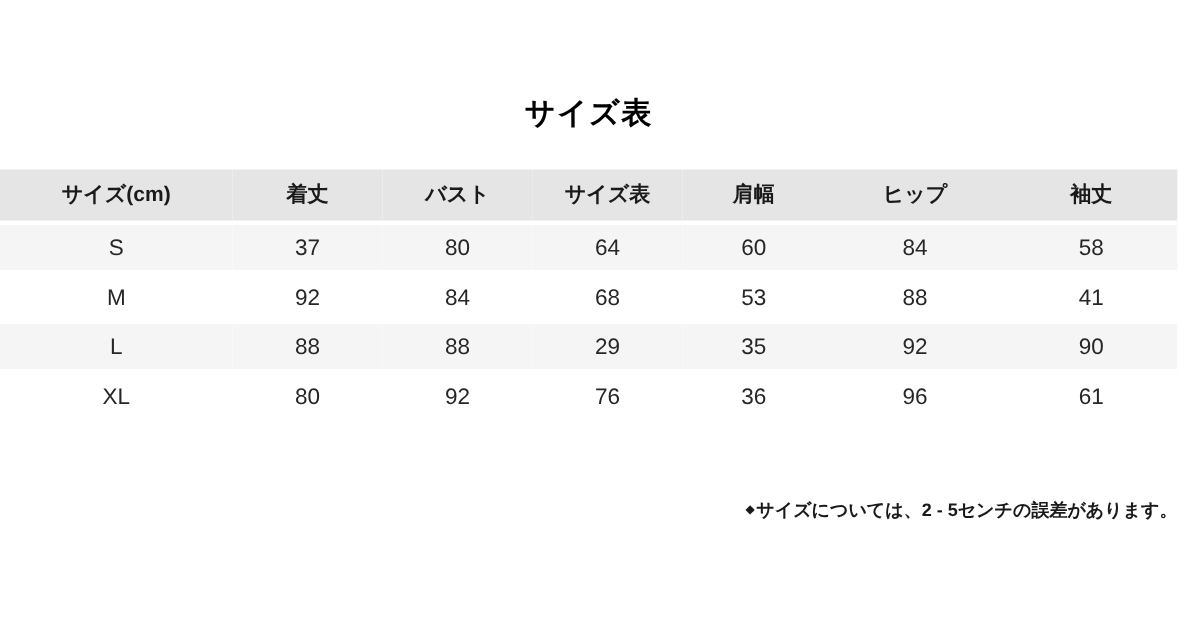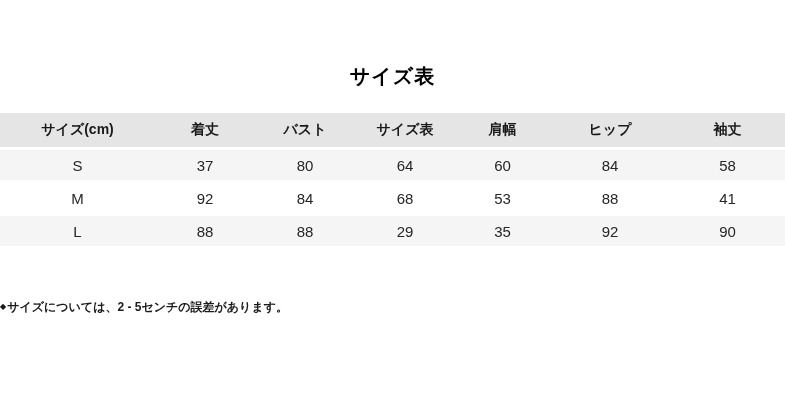--- a/index.html
+++ b/index.html
@@ -133,6 +133,15 @@
       <td>92</td>
       <td>90</td>
     </tr>
+    <tr>
+      <td class="size-cell">XL</td>
+      <td>80</td>
+      <td>92</td>
+      <td>76</td>
+      <td>36</td>
+      <td>96</td>
+      <td>61</td>
+    </tr>
   </tbody>
 </table>
 

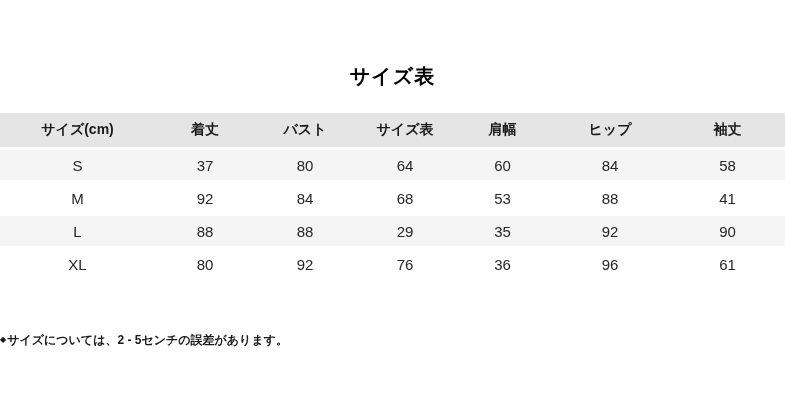--- a/index.html
+++ b/index.html
@@ -67,7 +67,7 @@
   }
   .footnote {
     margin-top: 50px;
-    text-align: left;
+    text-align: right;
     font-size: 12px;
     line-height: 15px;
     font-weight: 700;

